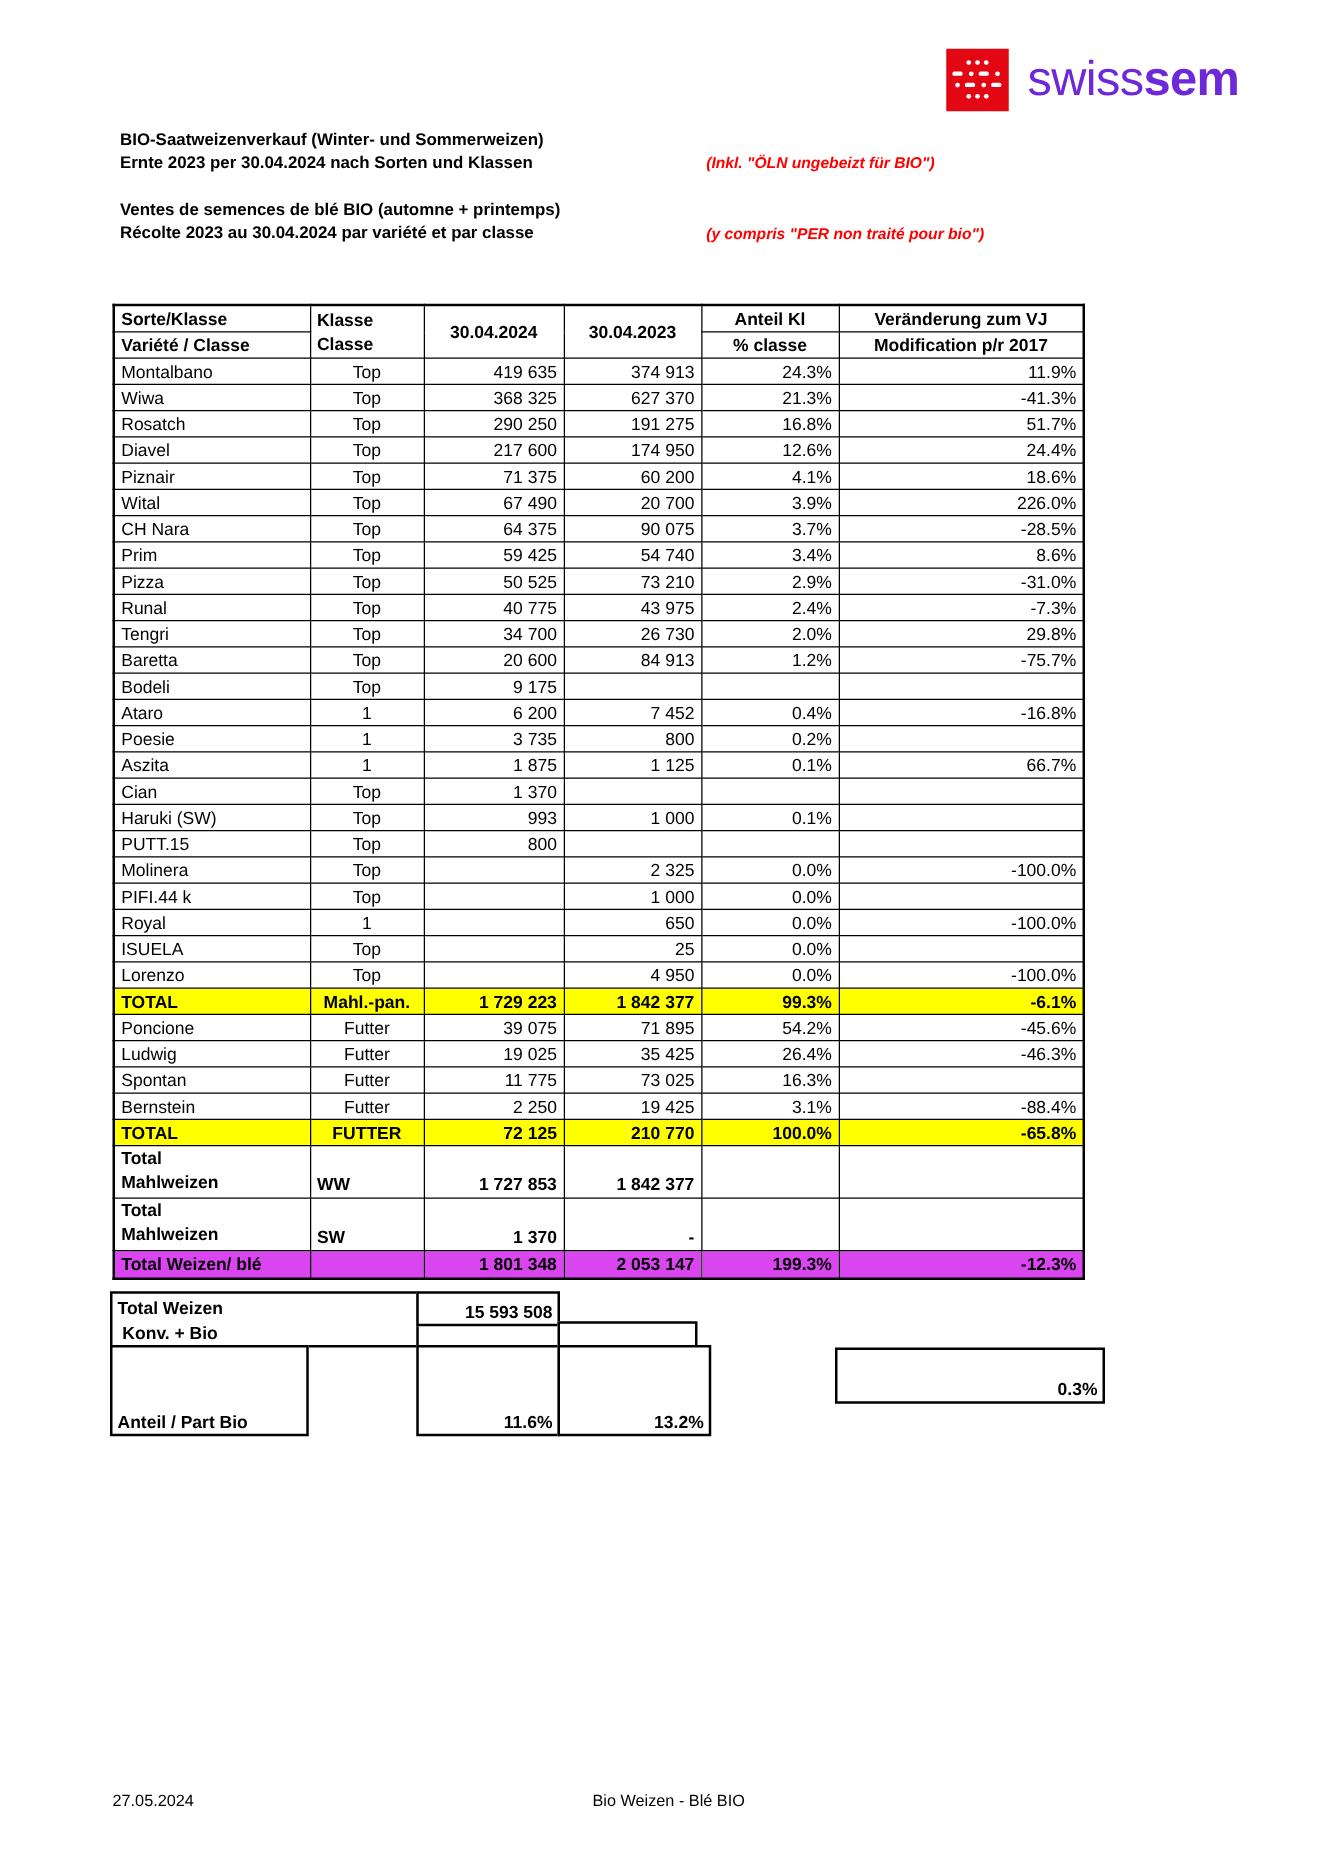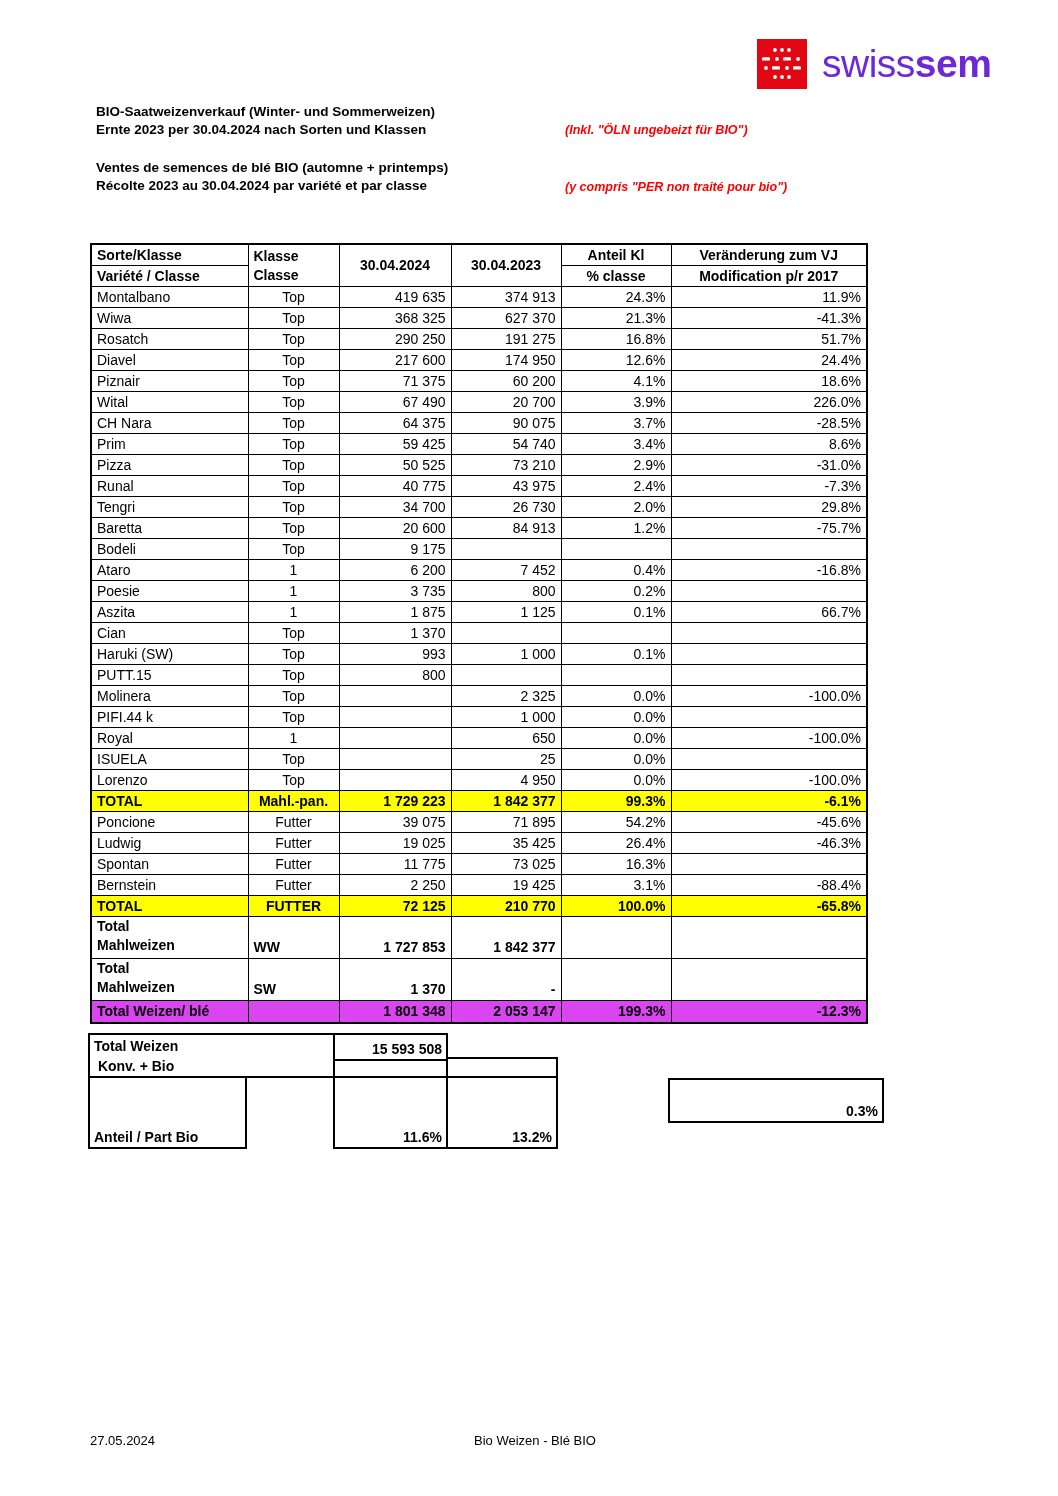--- a/index.html
+++ b/index.html
@@ -443,7 +443,7 @@
 <div class="sbox" style="left:333px; top:1076px; width:115px; height:73px;text-align:right;">
   <span class="bottom-right">11.6%</span>
 </div>
-<div class="sbox" style="left:446px; top:1076px; width:112px; height:73px;">
+<div class="sbox" style="left:446px; top:1076px; width:123px; height:73px;">
   <span class="bottom-right">13.2%</span>
 </div>
 

